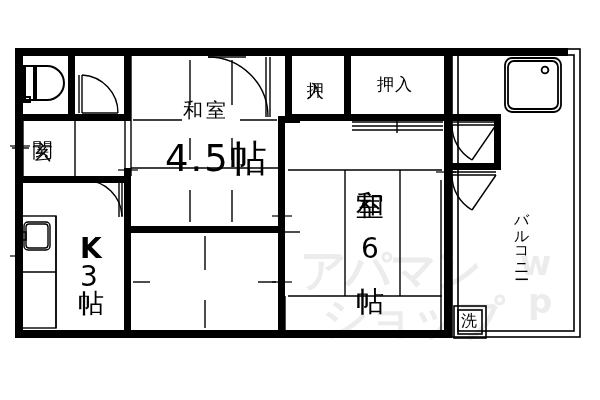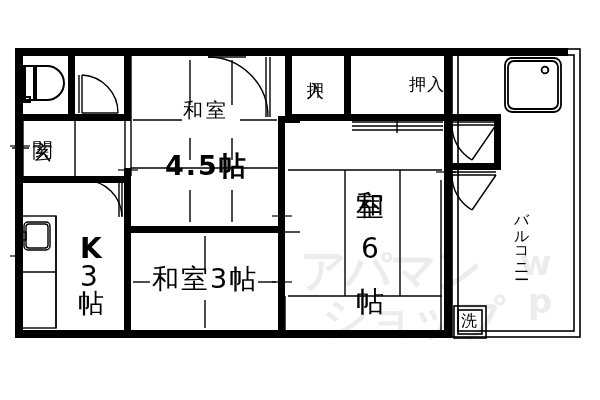--- a/index.html
+++ b/index.html
@@ -249,7 +249,7 @@
   <div class="vlbl" style="left:32px; top:125px; font-size:20px;">玄関</div>
 
   <div class="vlbl" style="left:306px; top:68px; font-size:17px;">押入</div>
-  <div class="lbl" style="left:377px; top:76px; font-size:17px; letter-spacing:1px;margin-left:32px;">押入</div>
+  <div class="lbl" style="left:377px; top:76px; font-size:17px; letter-spacing:1px;">押入</div>
 
   <div class="vlbl" style="left:513px; top:203px; font-size:15px;">バルコニー</div>
 

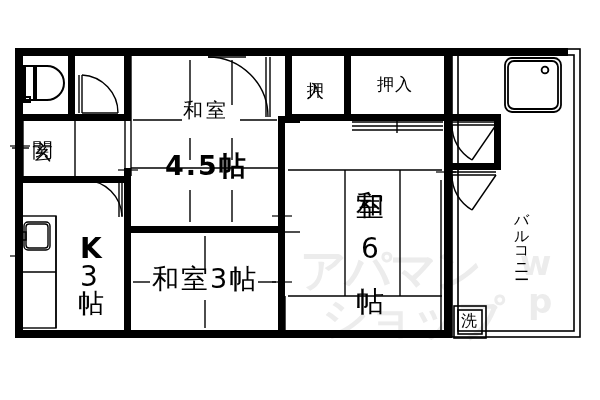--- a/index.html
+++ b/index.html
@@ -235,7 +235,7 @@
   </svg>
 
   <div class="lbl" style="left:183px; top:100px; font-size:20px; letter-spacing:3px;">和室</div>
-  <div class="lbl" style="left:165px; top:152px; font-size:27px; letter-spacing:2px;font-weight:bold;">4.5帖</div>
+  <div class="lbl" style="left:165px; top:140px; font-size:37px; letter-spacing:2px;">4.5帖</div>
 
   <div class="lbl" style="left:152px; top:265px; font-size:27px; letter-spacing:2px;">和室3帖</div>
 

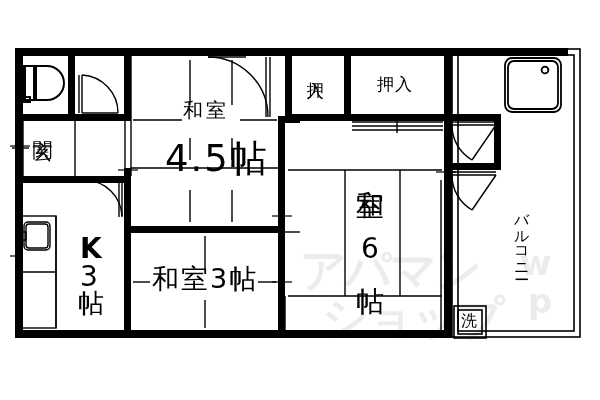--- a/index.html
+++ b/index.html
@@ -237,7 +237,6 @@
   <div class="lbl" style="left:183px; top:100px; font-size:20px; letter-spacing:3px;">和室</div>
   <div class="lbl" style="left:165px; top:140px; font-size:37px; letter-spacing:2px;">4.5帖</div>
 
-  <div class="lbl" style="left:152px; top:265px; font-size:27px; letter-spacing:2px;">和室3帖</div>
 
   <div class="vlbl" style="left:355px; top:168px; font-size:28px;">和室</div>
   <div class="vlbl" style="left:355px; top:232px; font-size:28px;">6帖</div>

